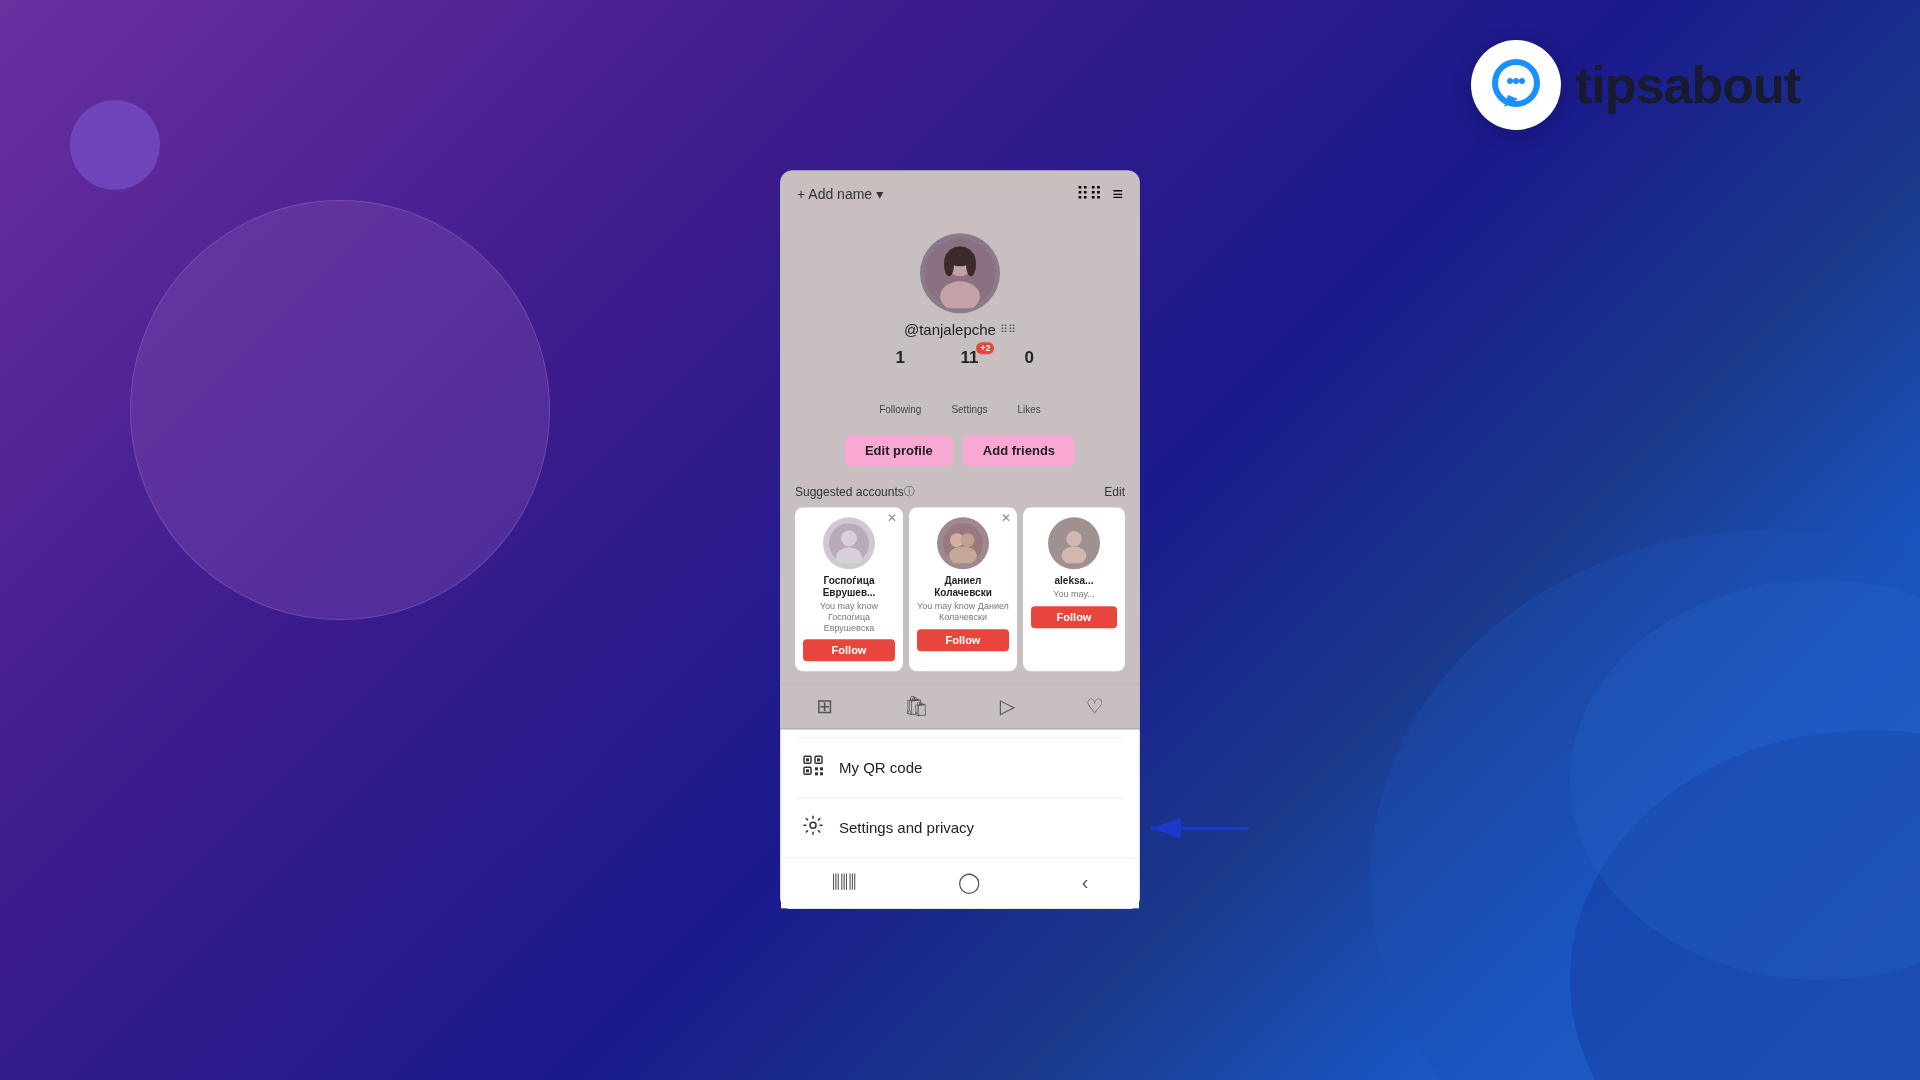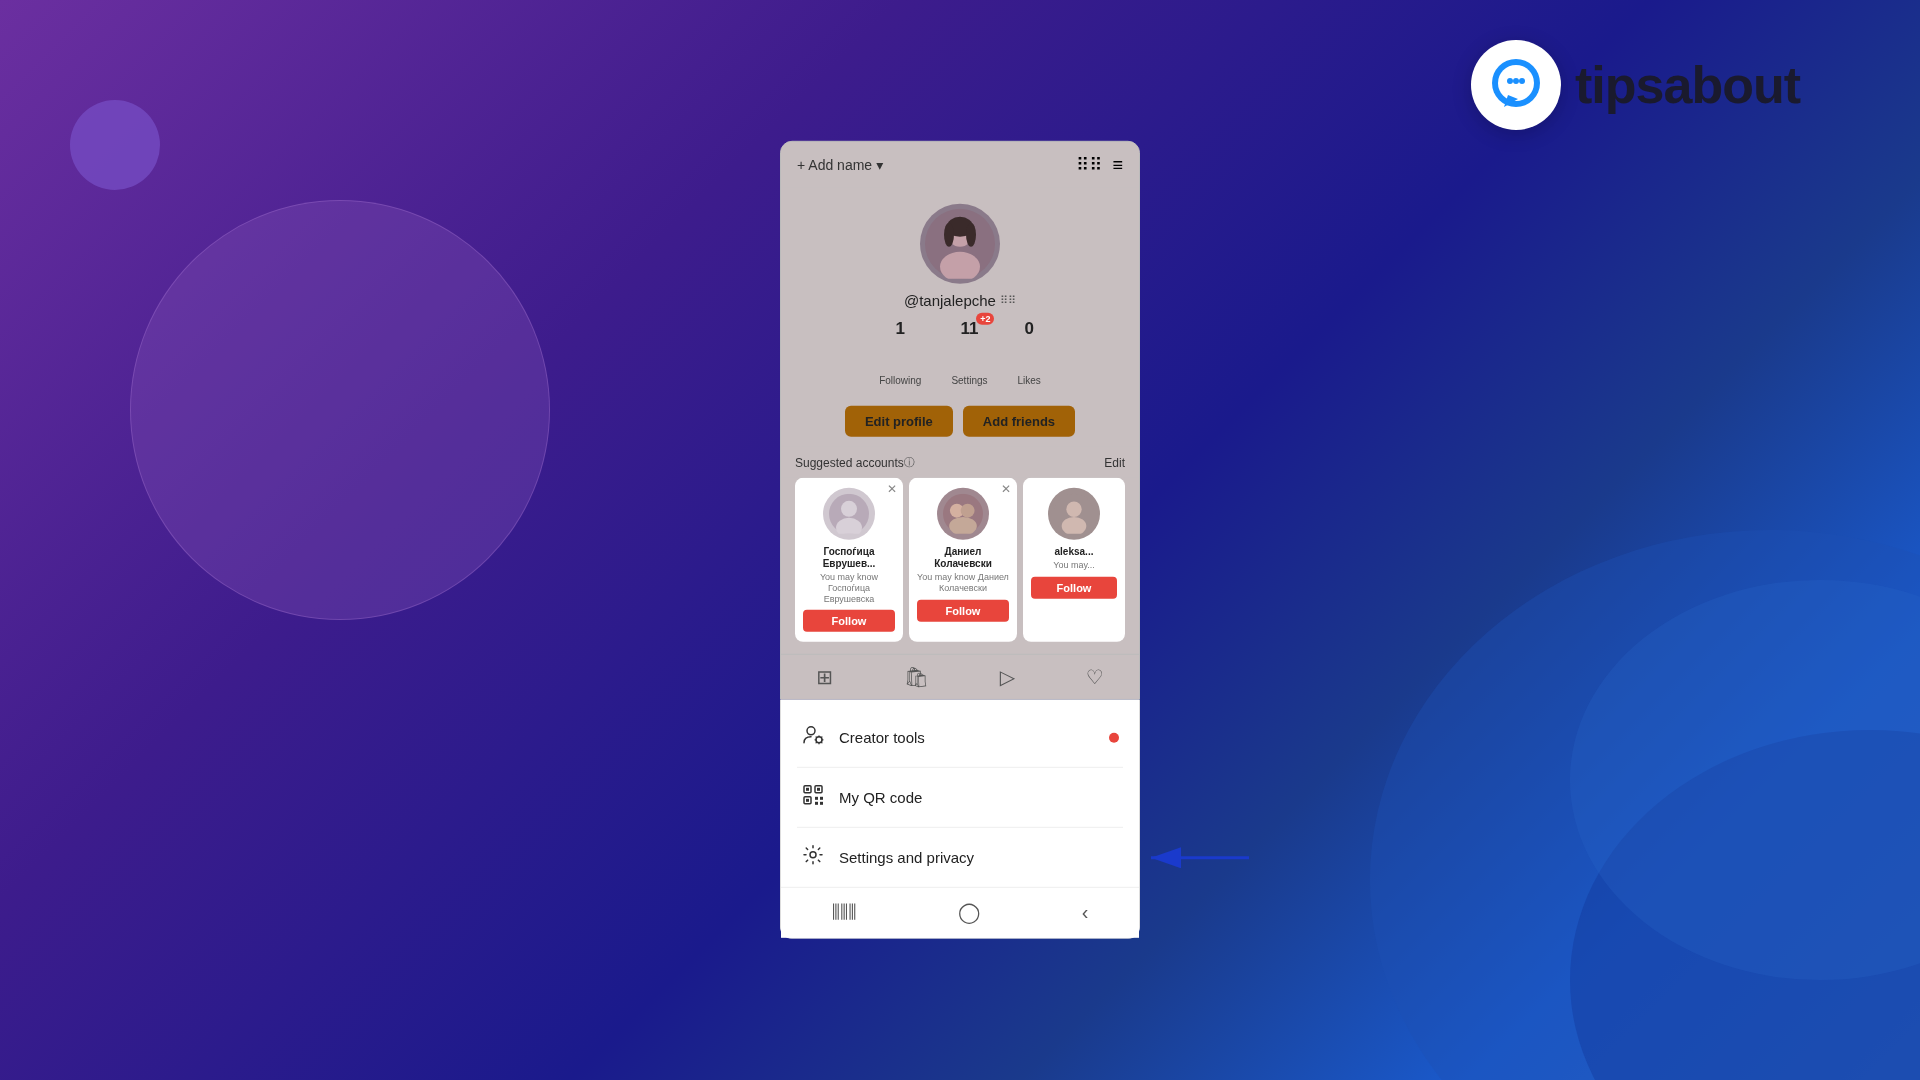--- a/index.html
+++ b/index.html
@@ -203,7 +203,7 @@
       margin: 10px 0;
     }
     .profile-btn {
-      background: #a16207;
+      background: #f9a8d4;
       border: none;
       border-radius: 6px;
       padding: 8px 20px;

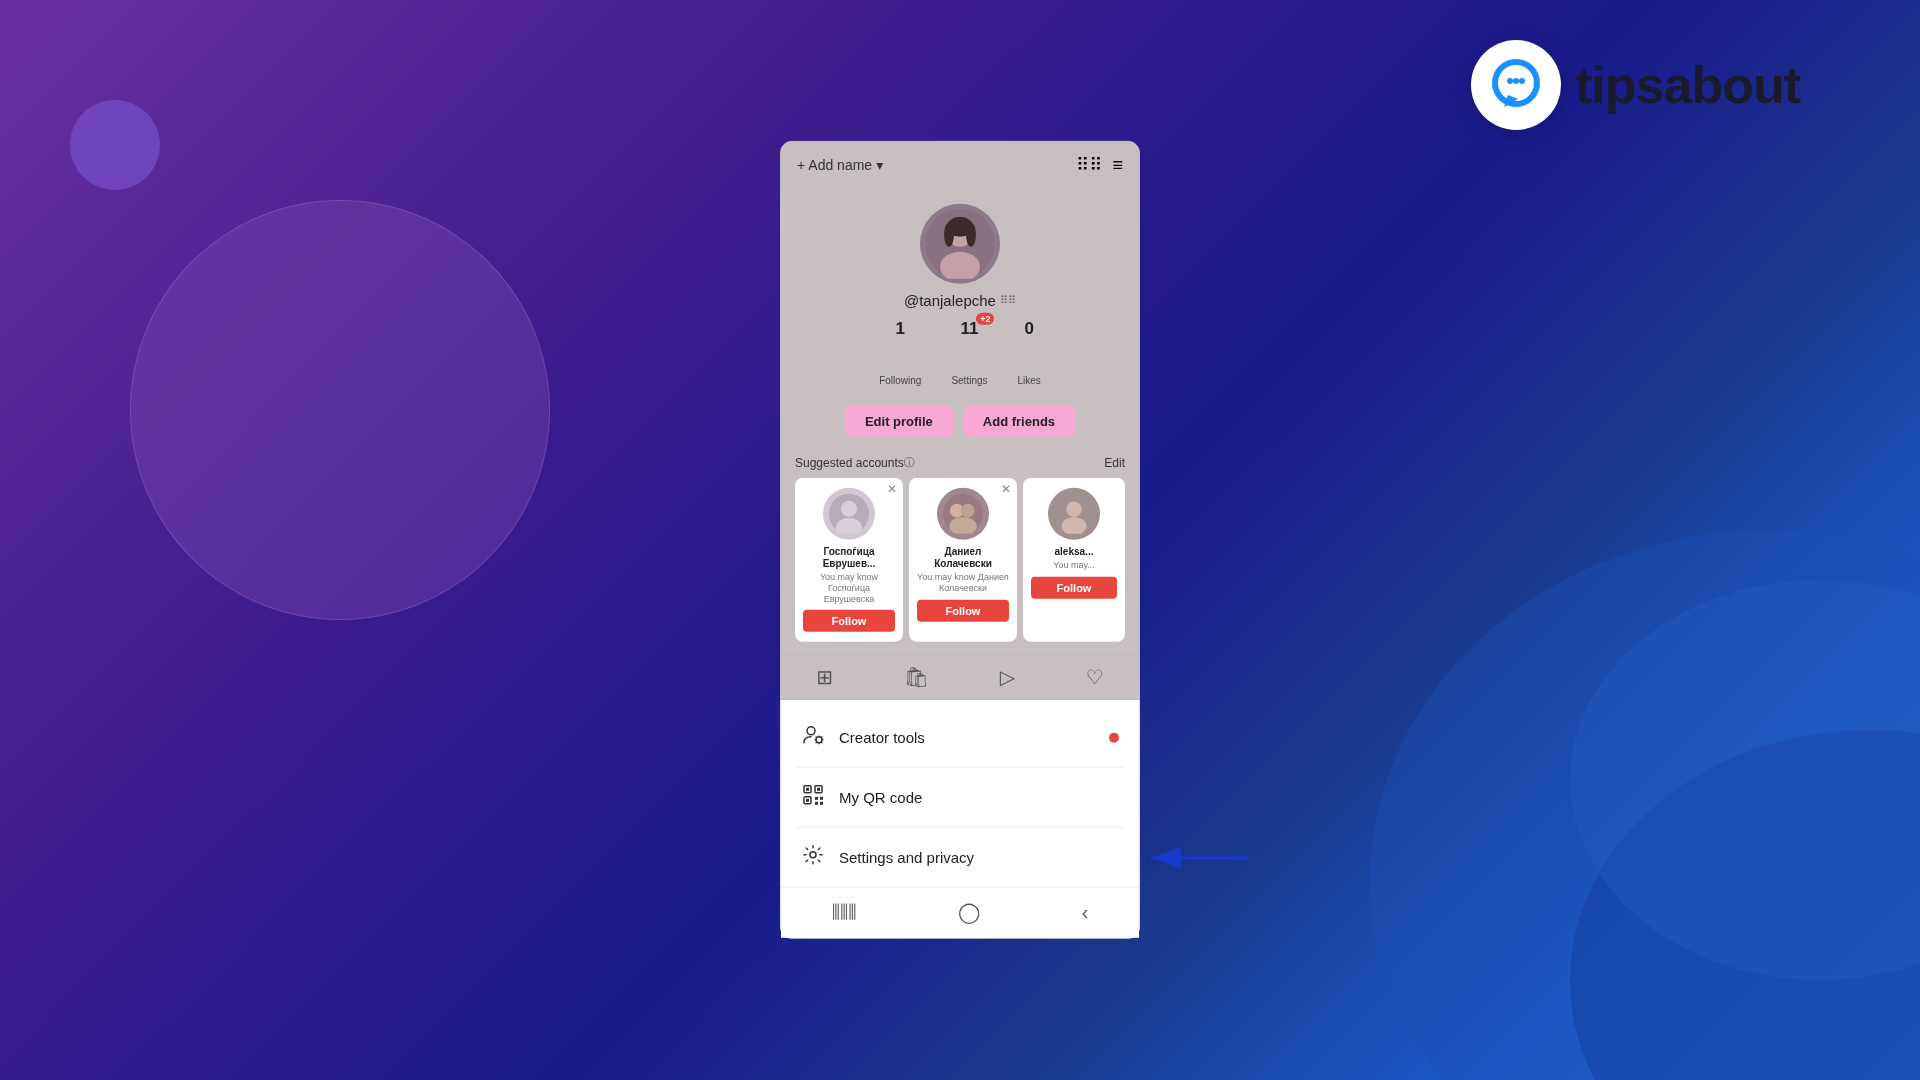--- a/index.html
+++ b/index.html
@@ -535,18 +535,6 @@
 
   <div class="menu-drawer">
 
-    <div class="menu-item">
-      <span class="menu-icon">
-        <svg width="22" height="22" viewBox="0 0 22 22" fill="none" xmlns="http://www.w3.org/2000/svg">
-          <circle cx="9" cy="7" r="4" stroke="#333" stroke-width="1.5"></circle>
-          <path d="M2 19c0-4 3-6 7-6" stroke="#333" stroke-width="1.5" stroke-linecap="round"></path>
-          <circle cx="17" cy="16" r="3" stroke="#333" stroke-width="1.5"></circle>
-          <path d="M17 12v1M17 19v1M13 16h1M20 16h1M14.05 13.05l.7.7M19.25 18.25l.7.7M14.05 18.95l.7-.7M19.25 13.75l.7-.7" stroke="#333" stroke-width="1.2" stroke-linecap="round"></path>
-        </svg>
-      </span>
-      <span class="menu-label">Creator tools</span>
-      <span class="menu-dot"></span>
-    </div>
     <div class="menu-divider"></div>
 
     <div class="menu-item">

